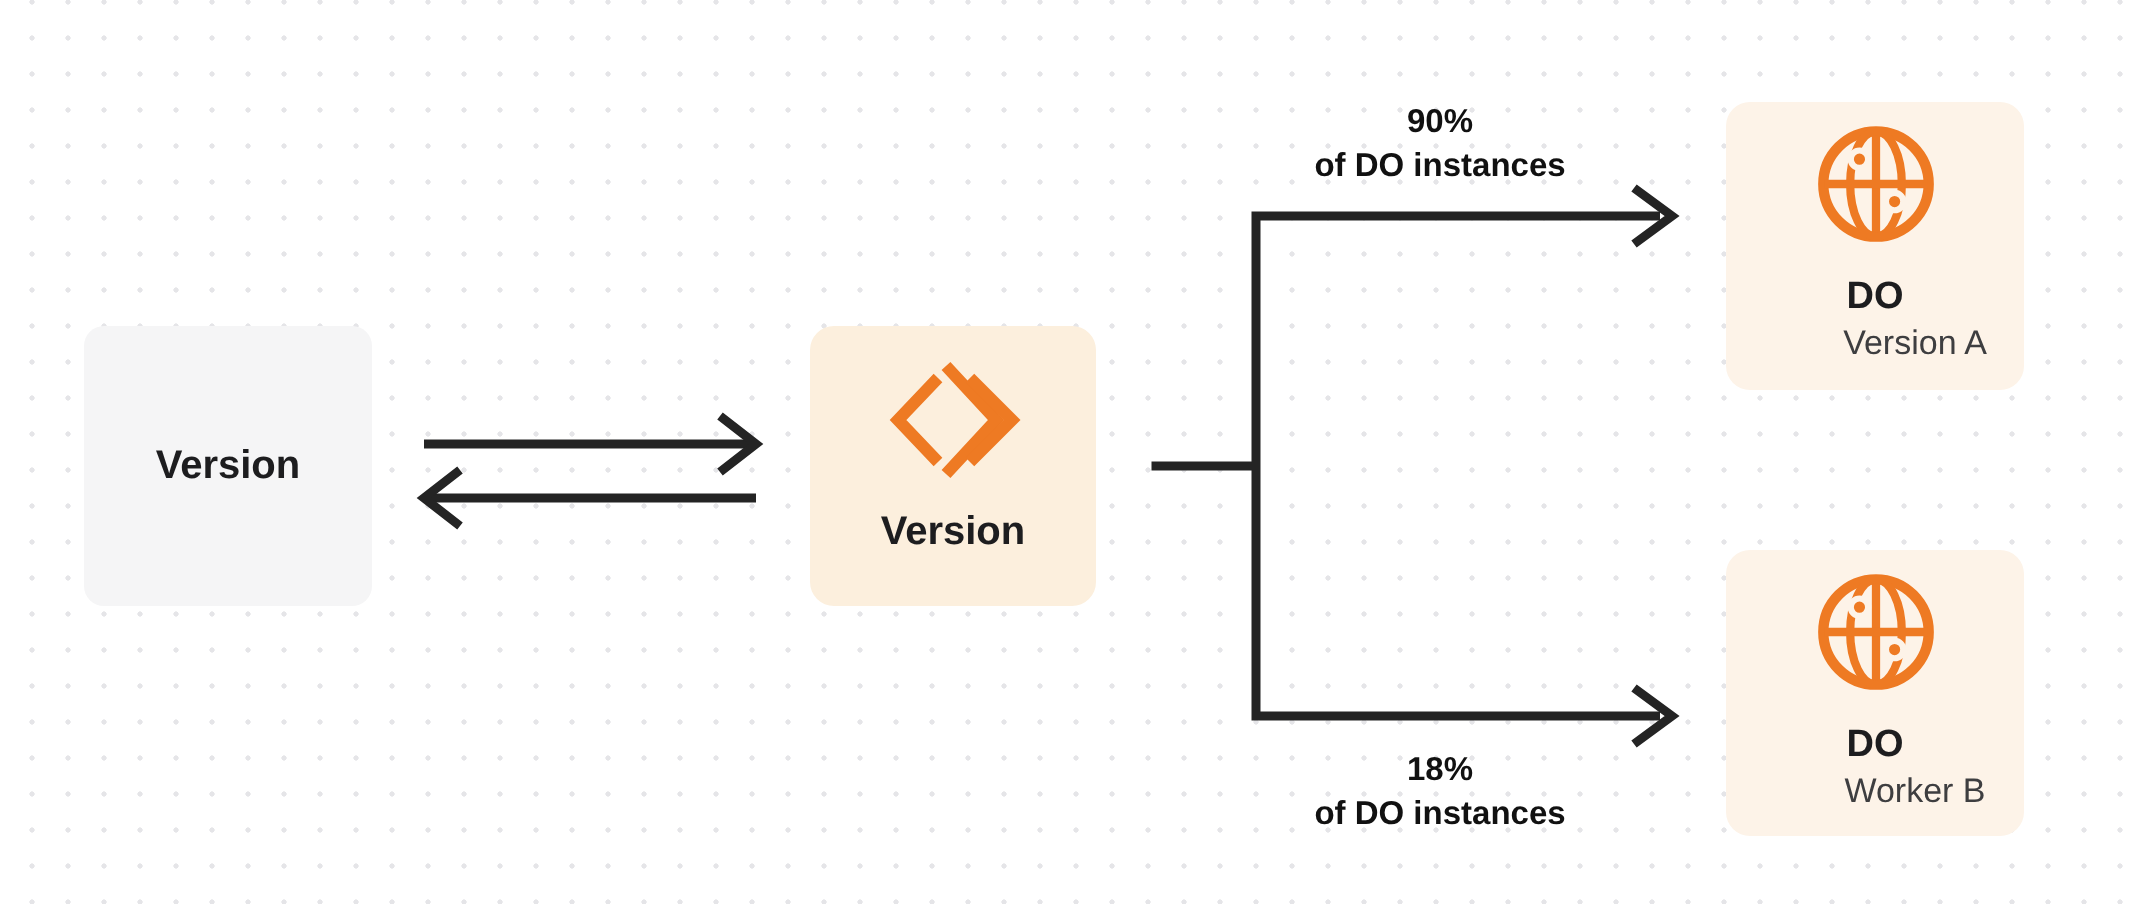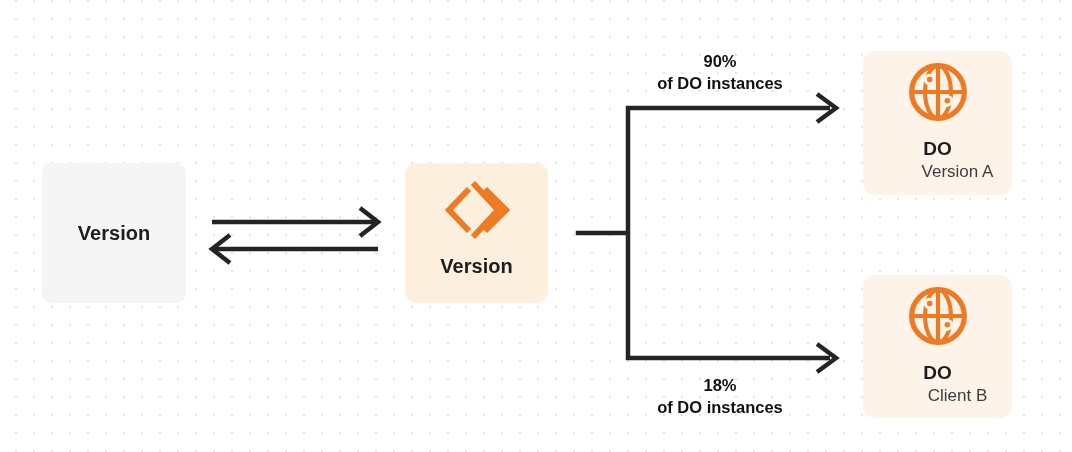--- a/index.html
+++ b/index.html
@@ -150,7 +150,7 @@
       <circle class="globe-dot" cx="39" cy="38.5" r="4.2"></circle>
     </svg>
     <span class="node-label">DO</span>
-    <span class="node-sublabel">Client B</span>
+    <span class="node-sublabel">Worker B</span>
   </div>
 
 </div>

